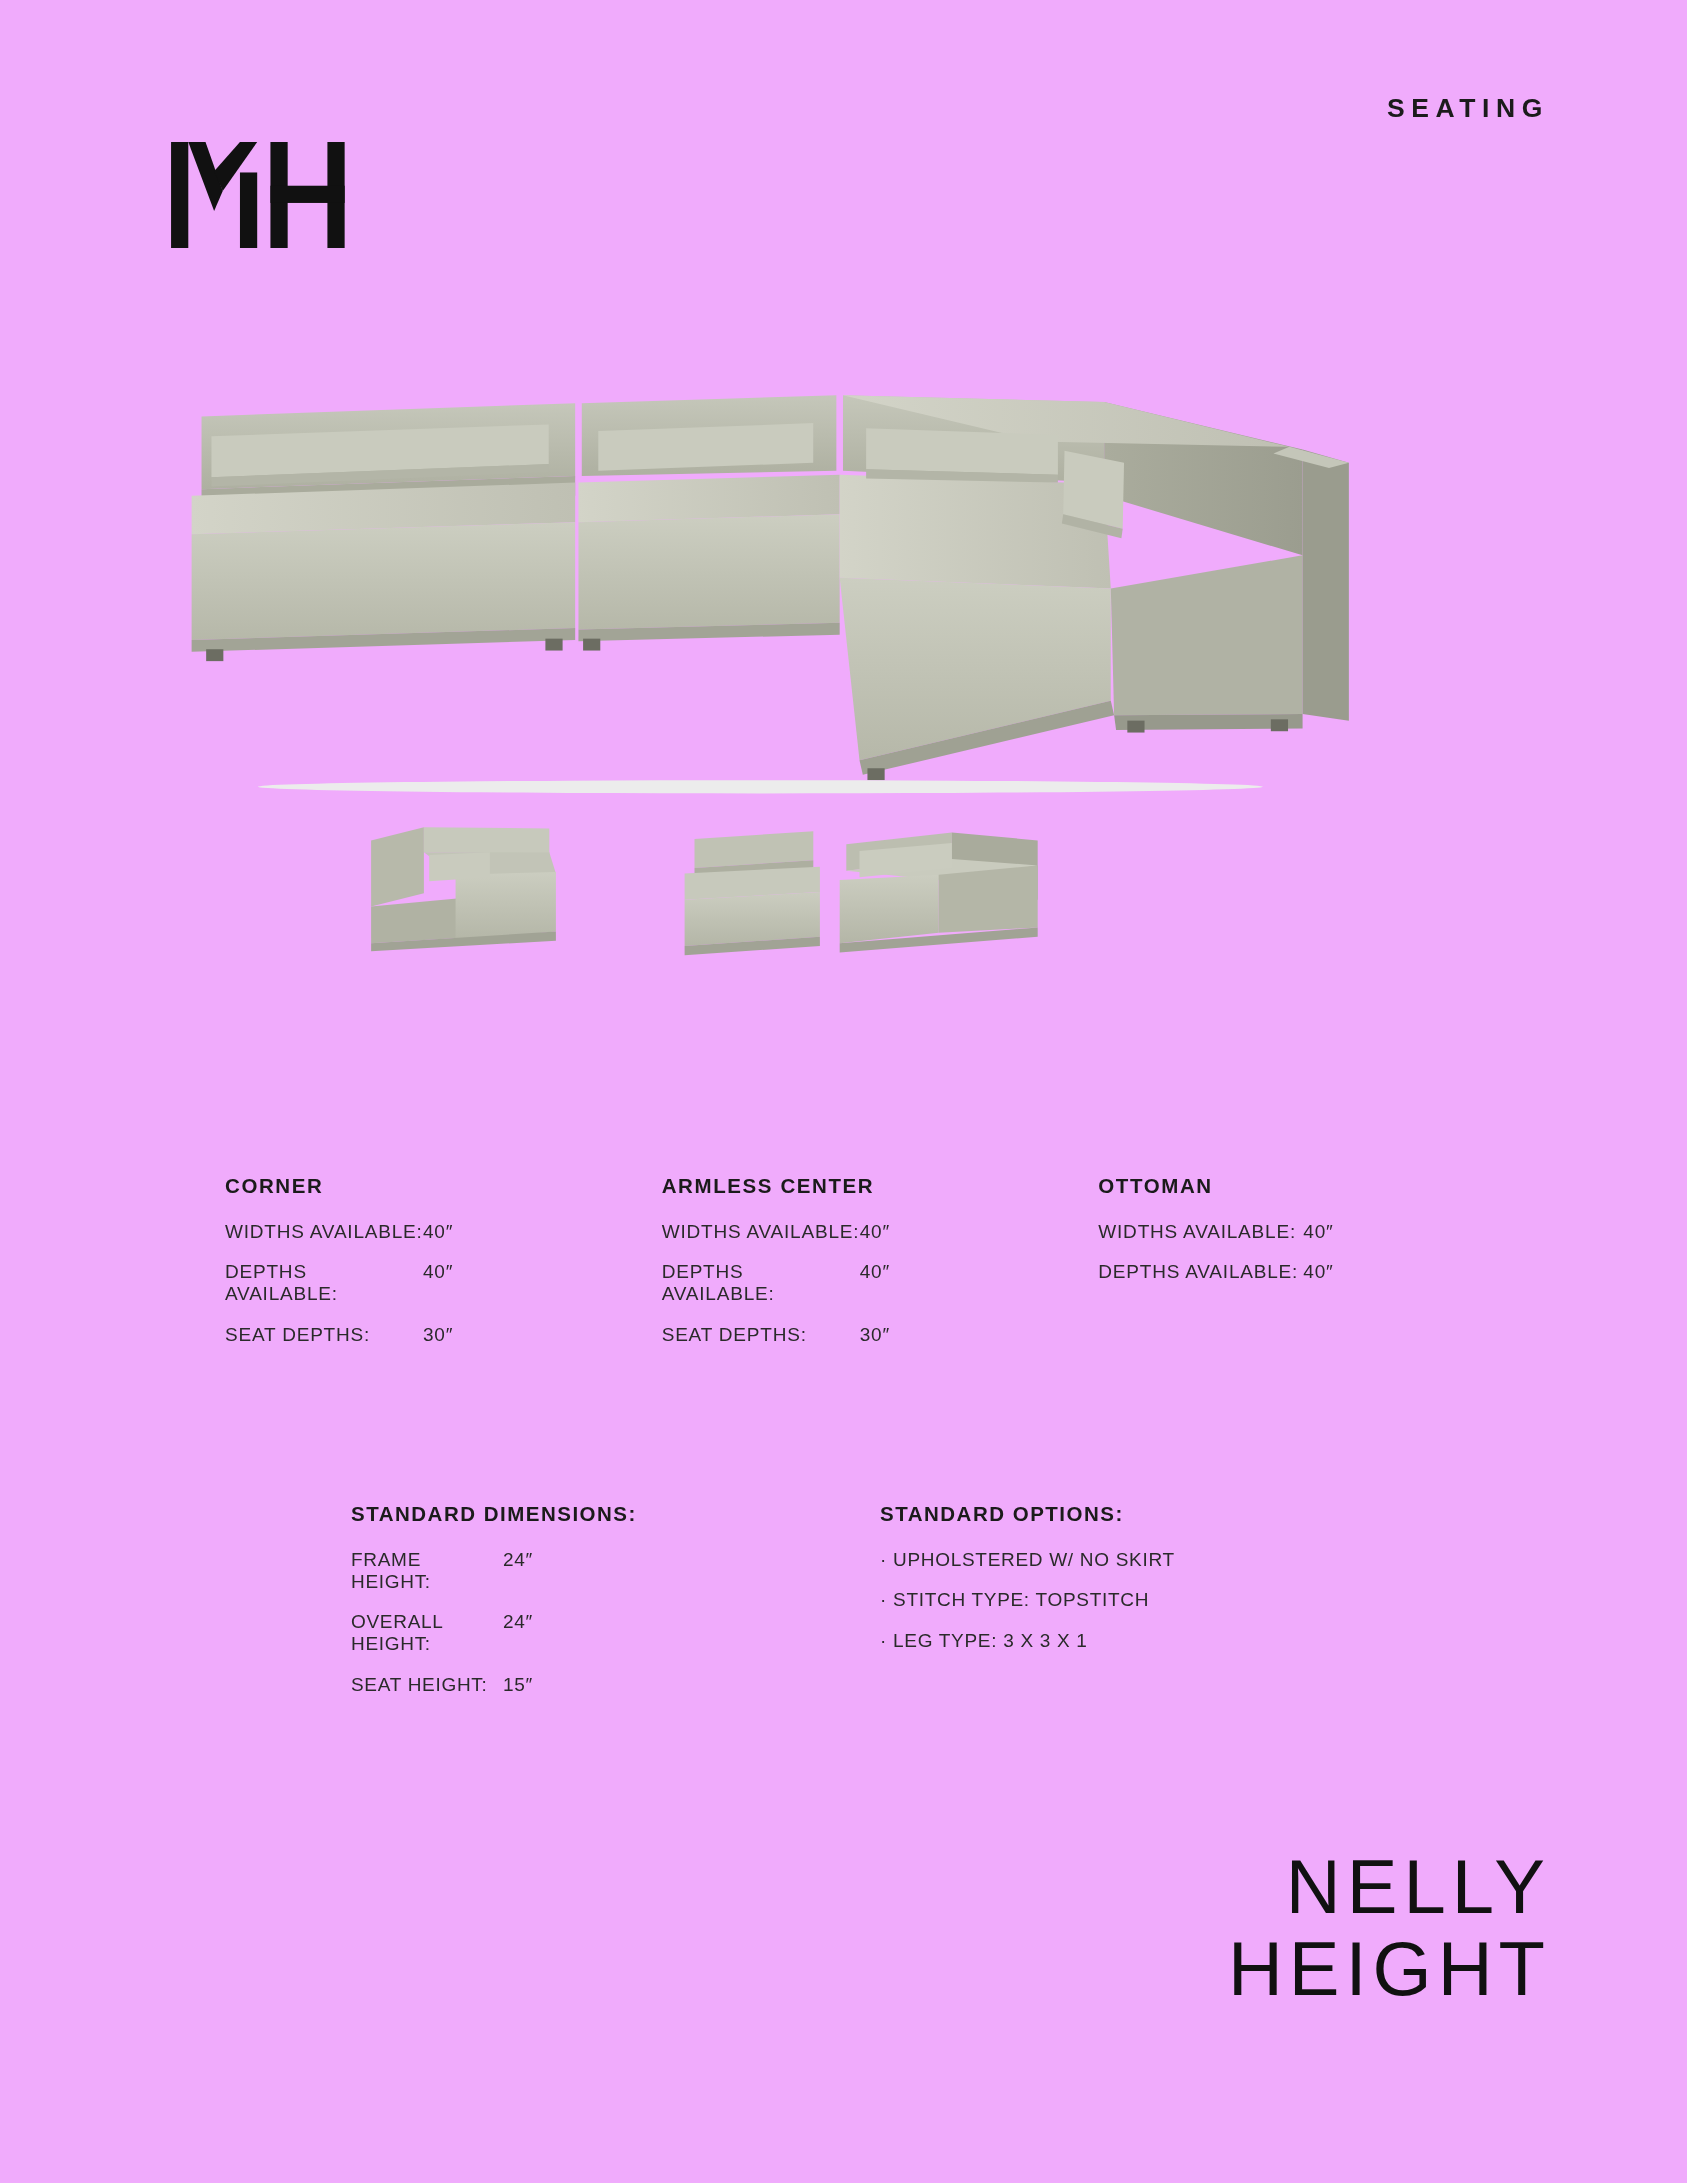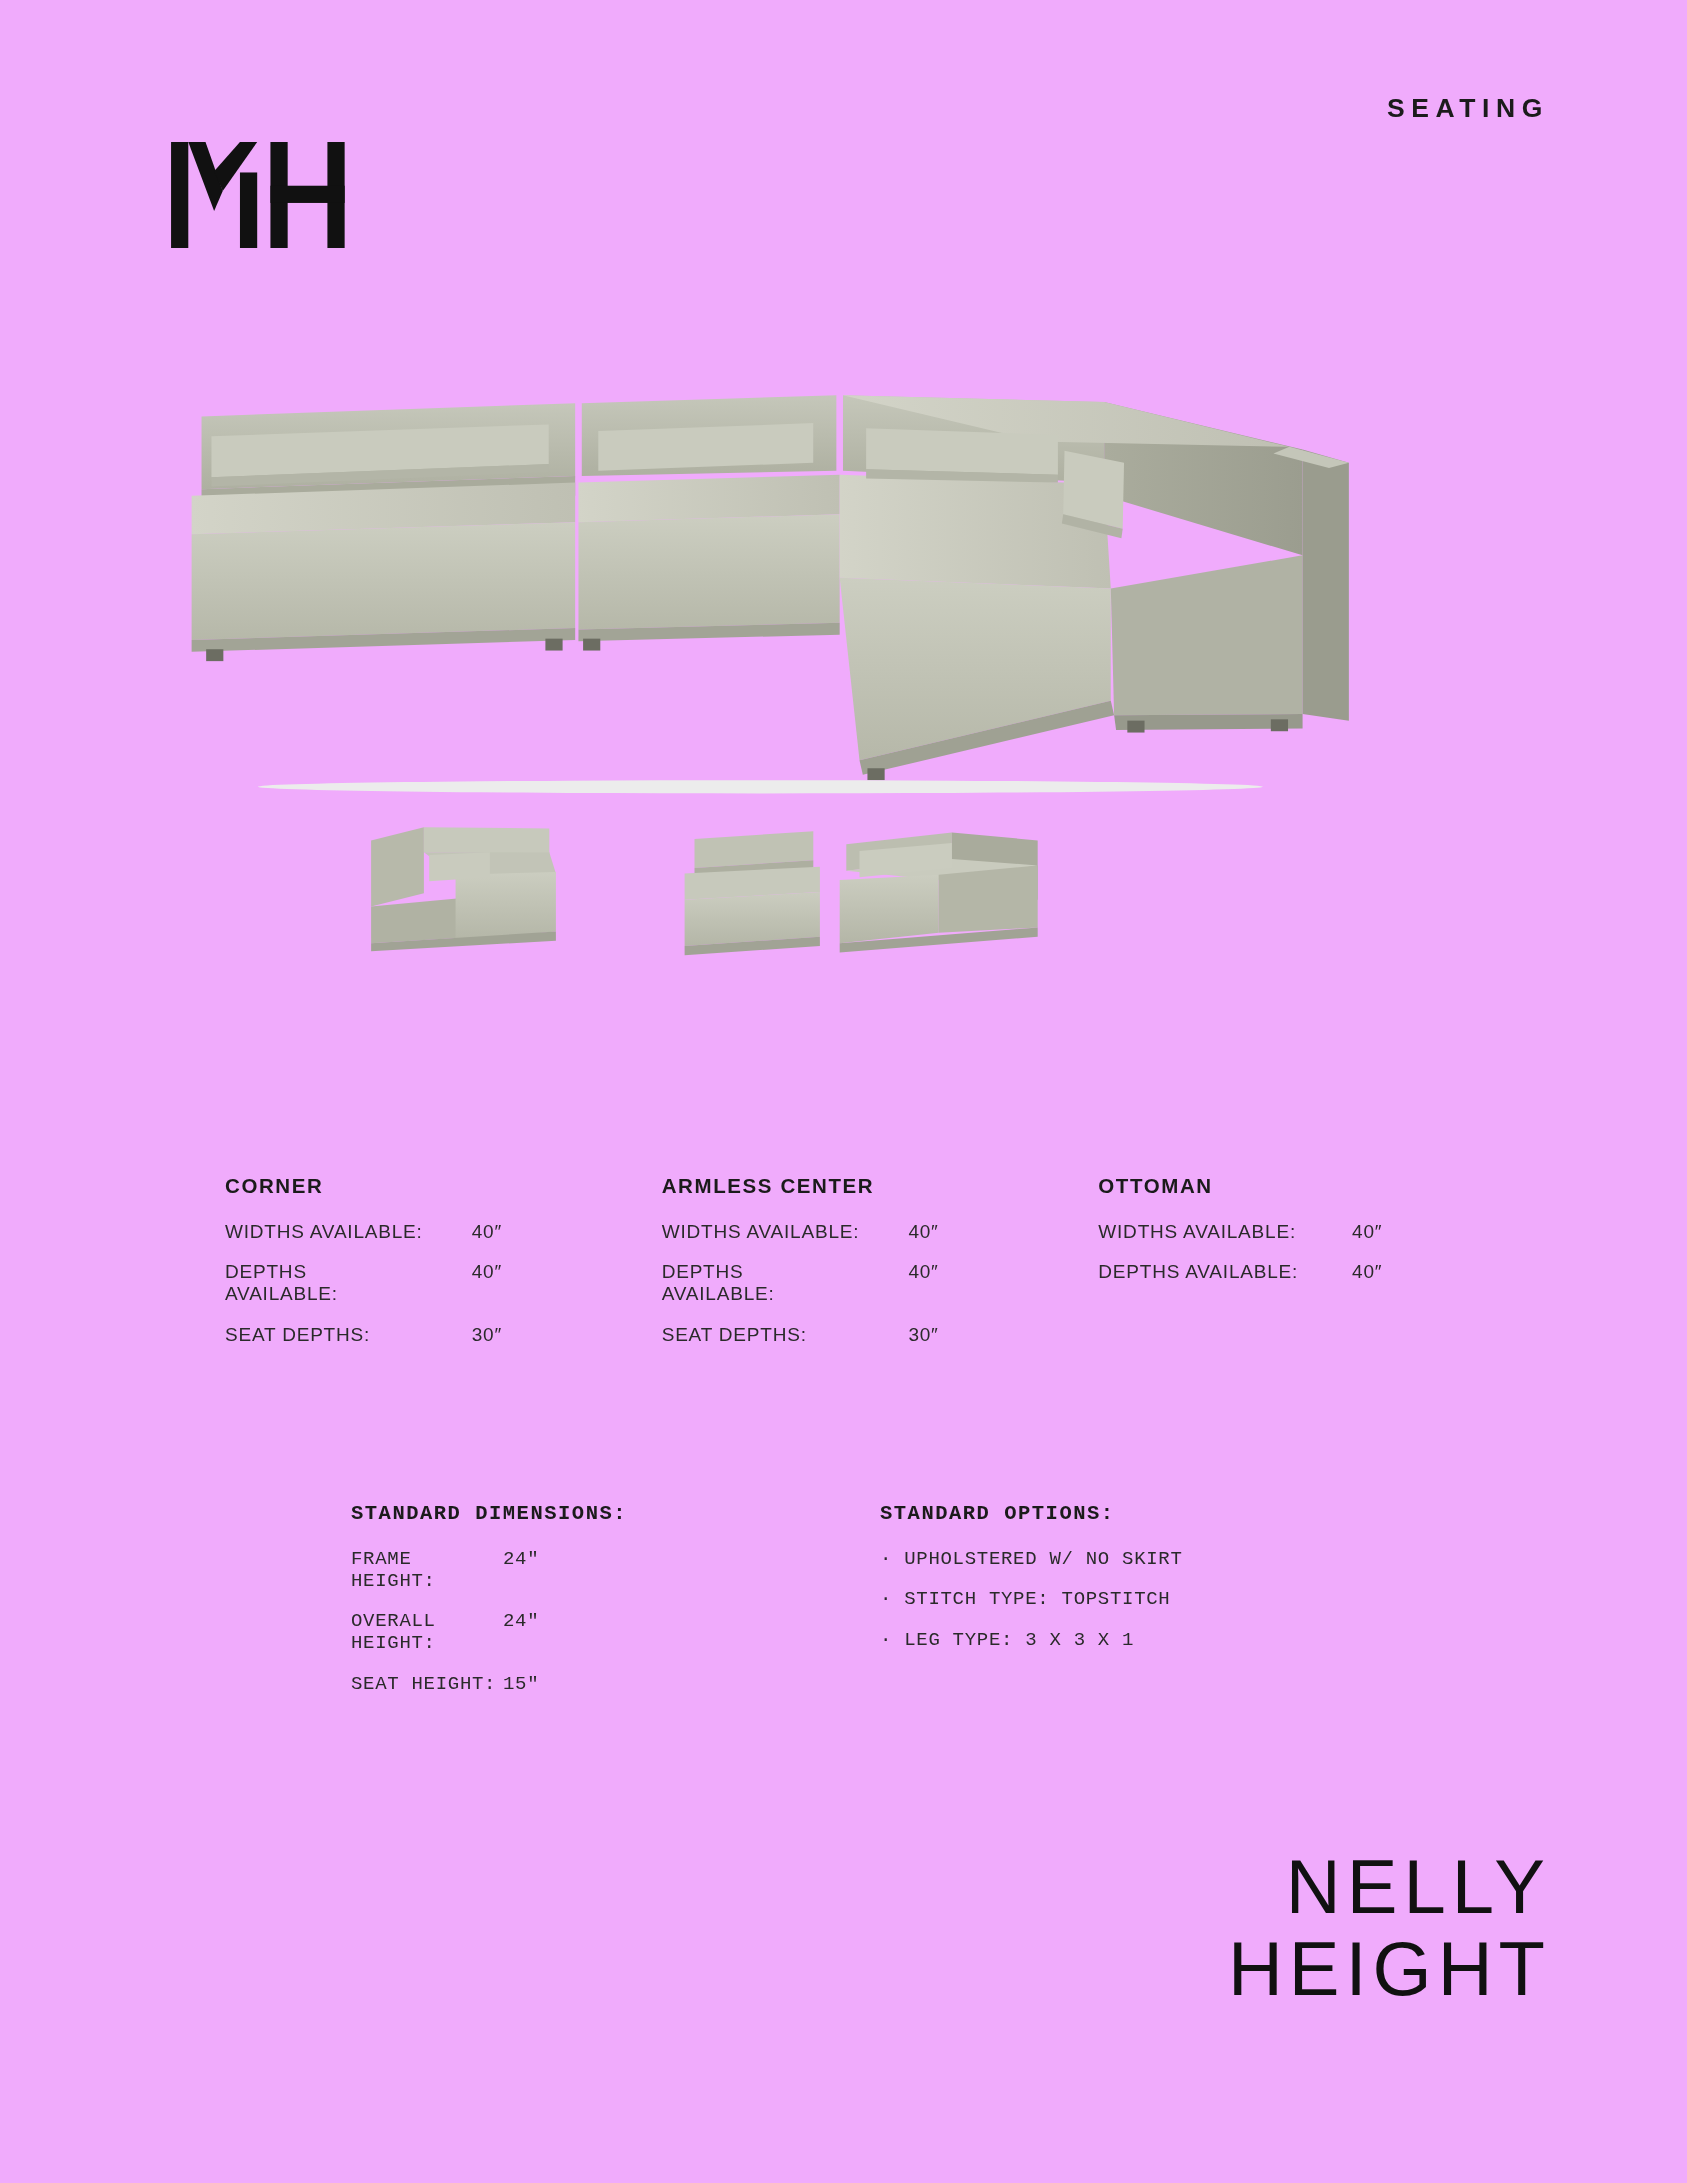--- a/index.html
+++ b/index.html
@@ -83,7 +83,7 @@
     color: #2a2a2a;
   }
   .spec-row .lbl { width: 198px; }
-  .spec-row .val { width: 79px; text-align: right; }
+  .spec-row .val { width: 79px; }
   .spec-col.c3 .spec-row .lbl { width: 205px; }
 
   

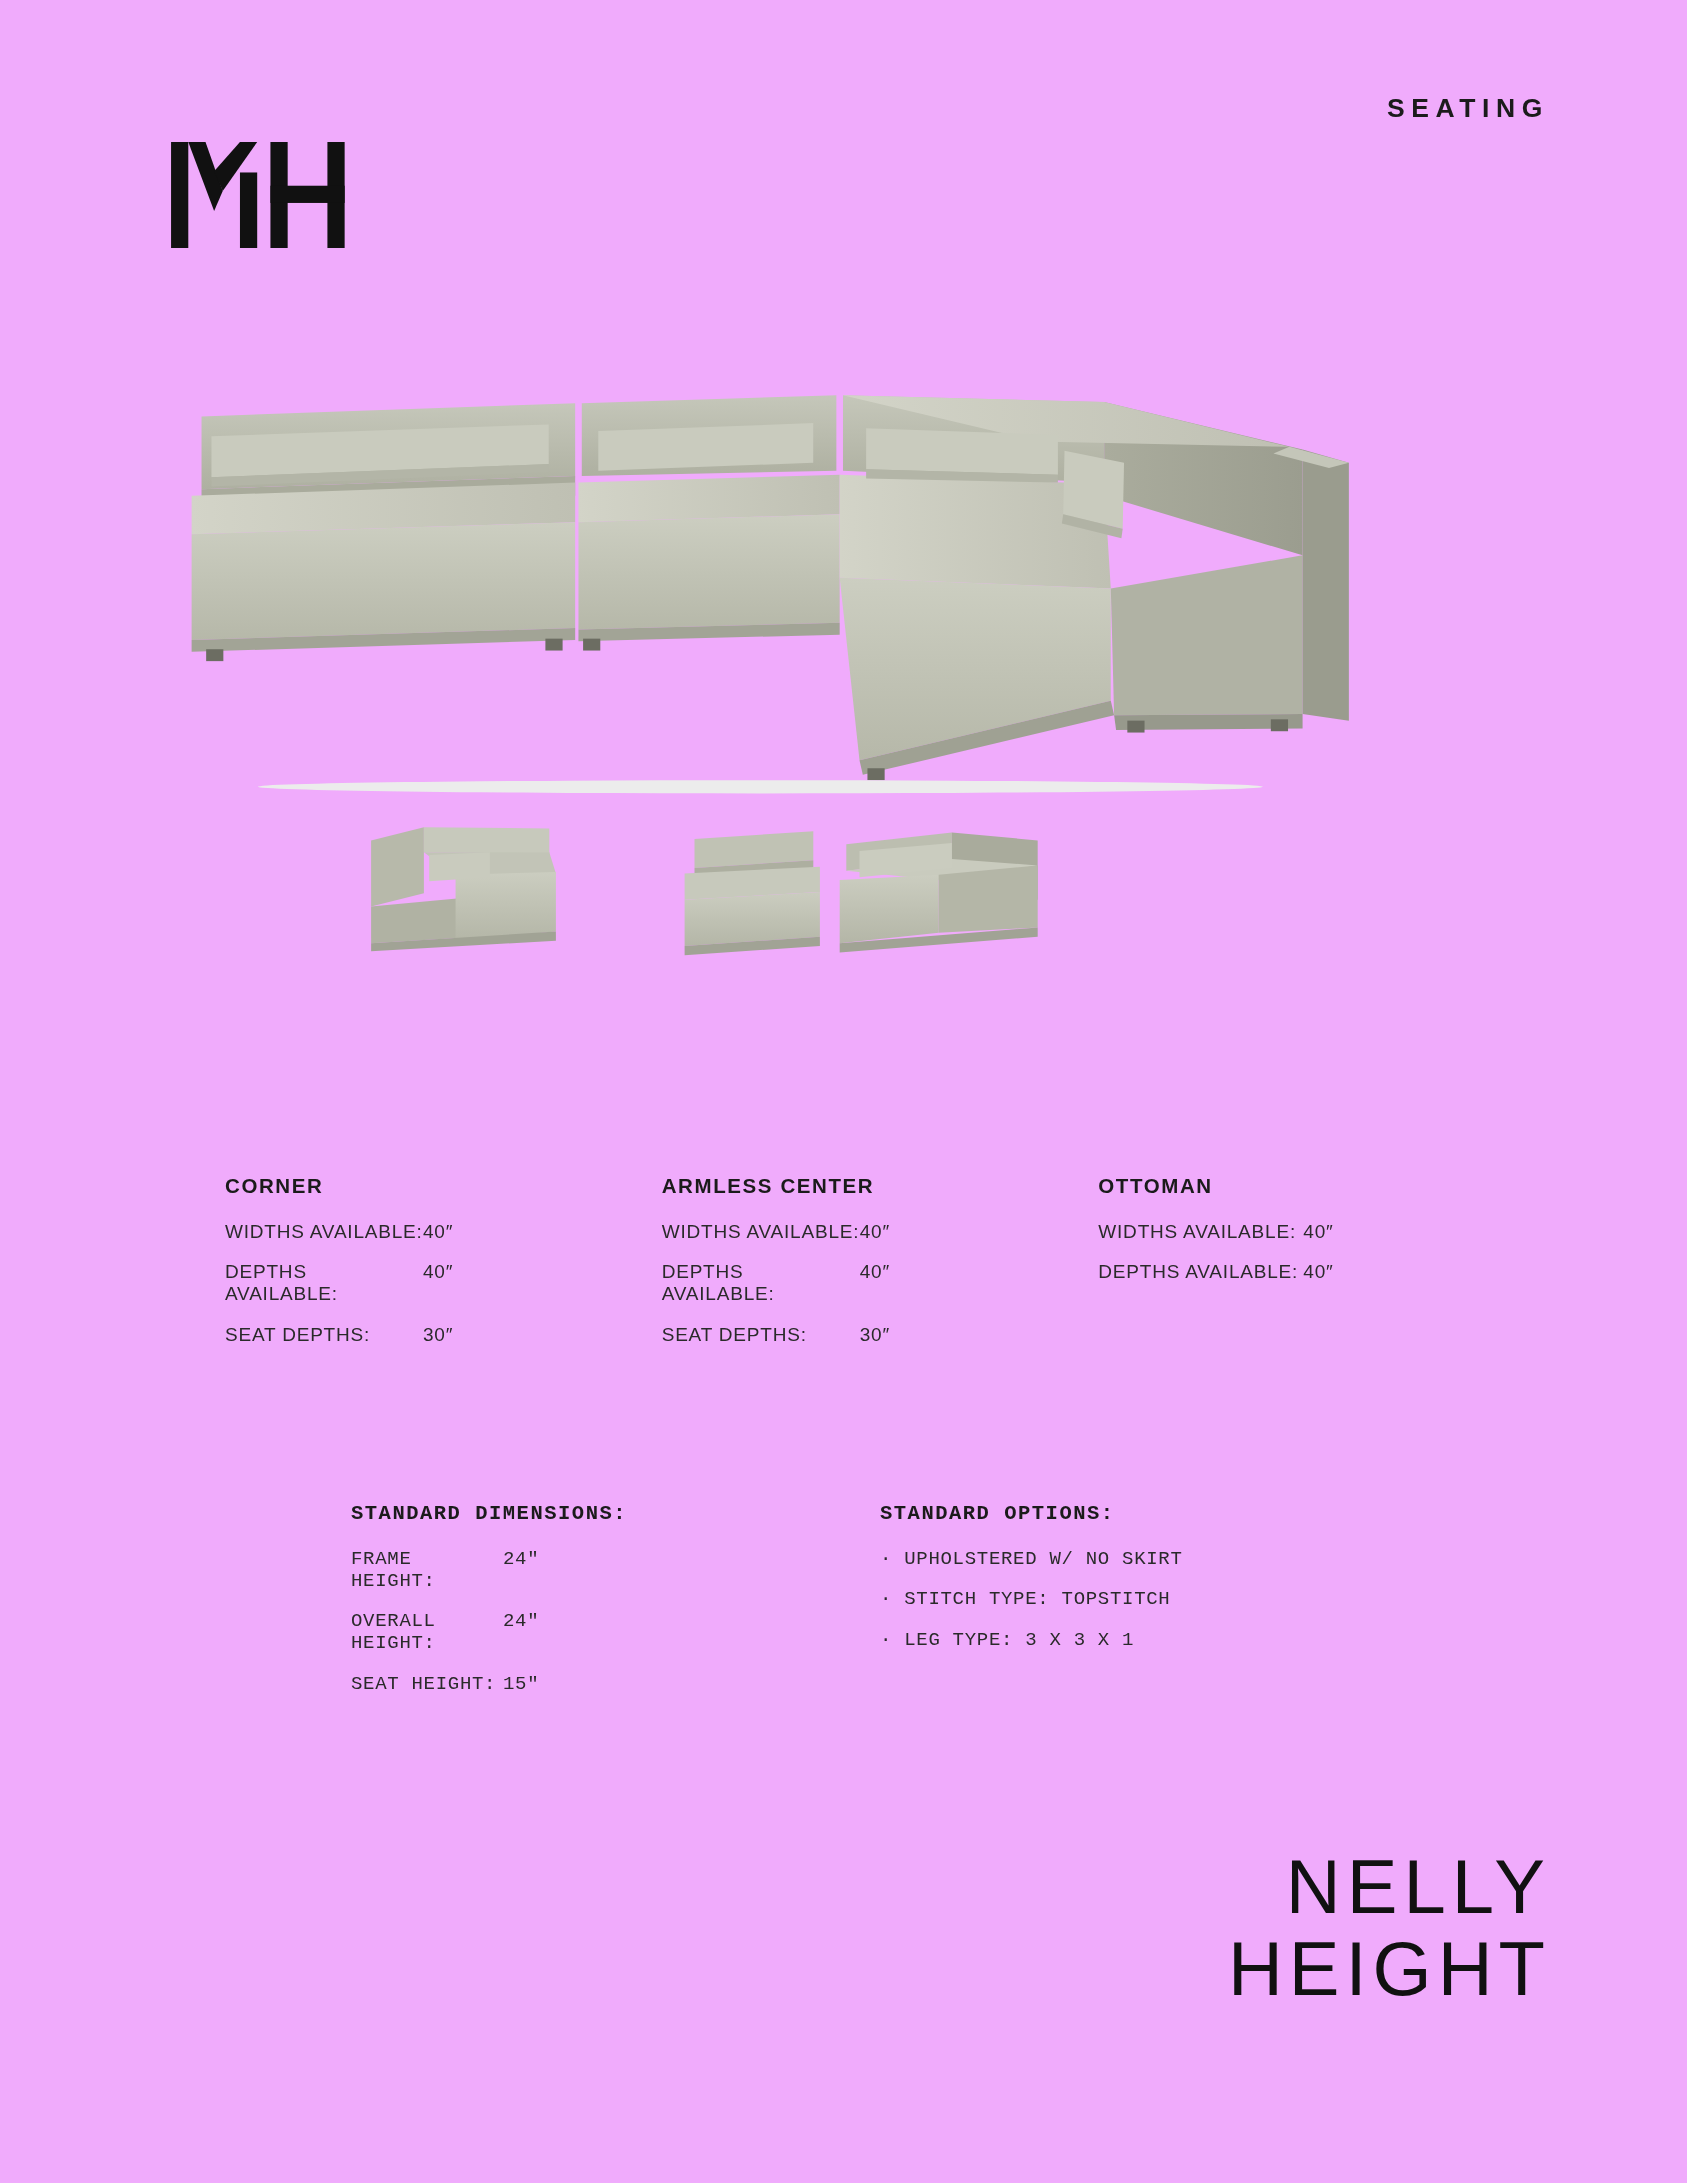--- a/index.html
+++ b/index.html
@@ -94,7 +94,7 @@
     width: 992px;
     display: flex;
   }
-  .lower-col { width: 529px; font-family: Liberation Mono, monospace; }
+  .lower-col { width: 529px; }
   .lower-col.right { width: 463px; }
   .lower-title {
     font-size: 20.5px;

